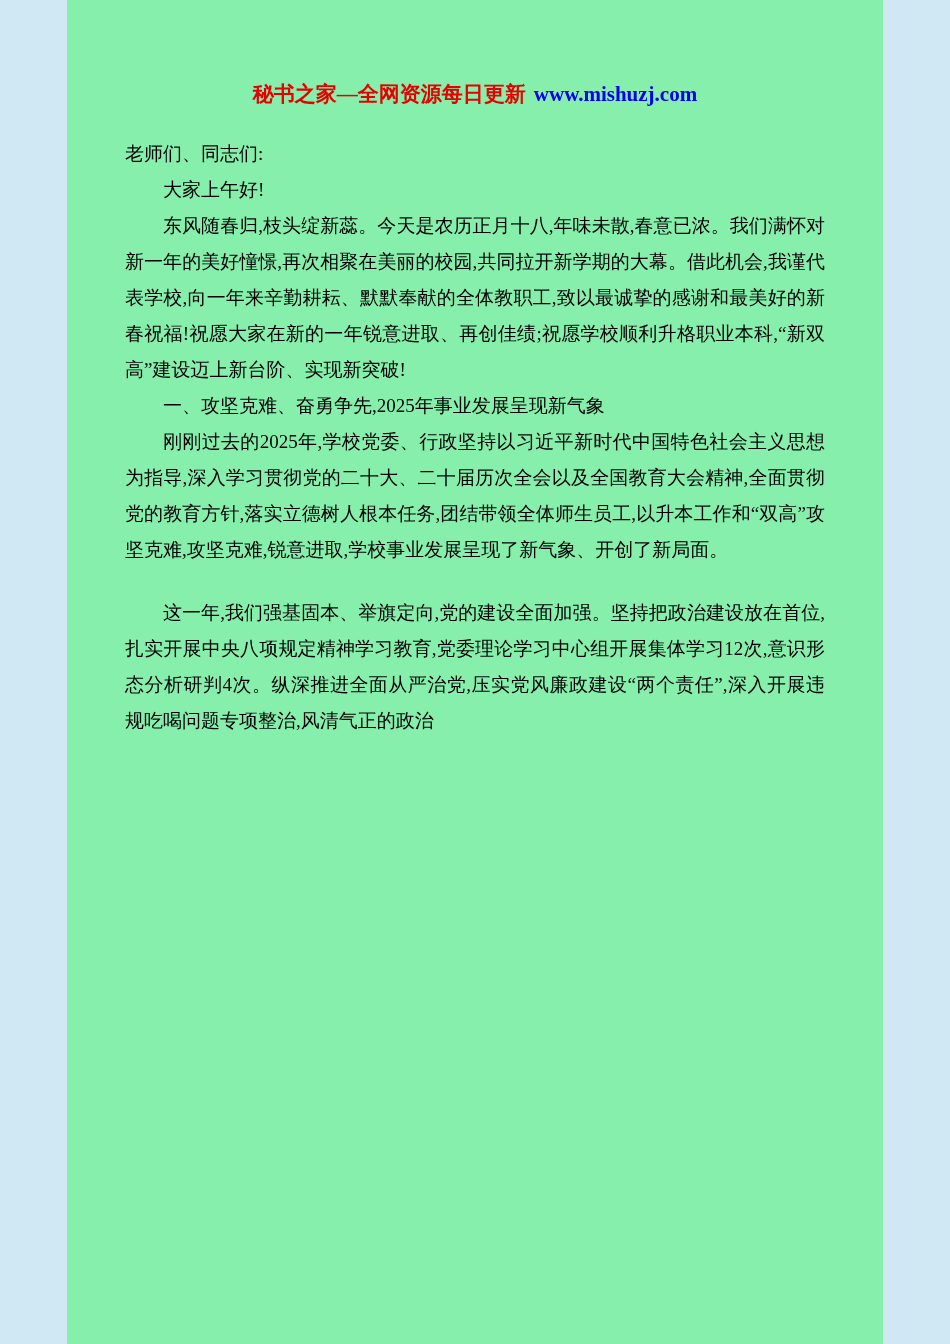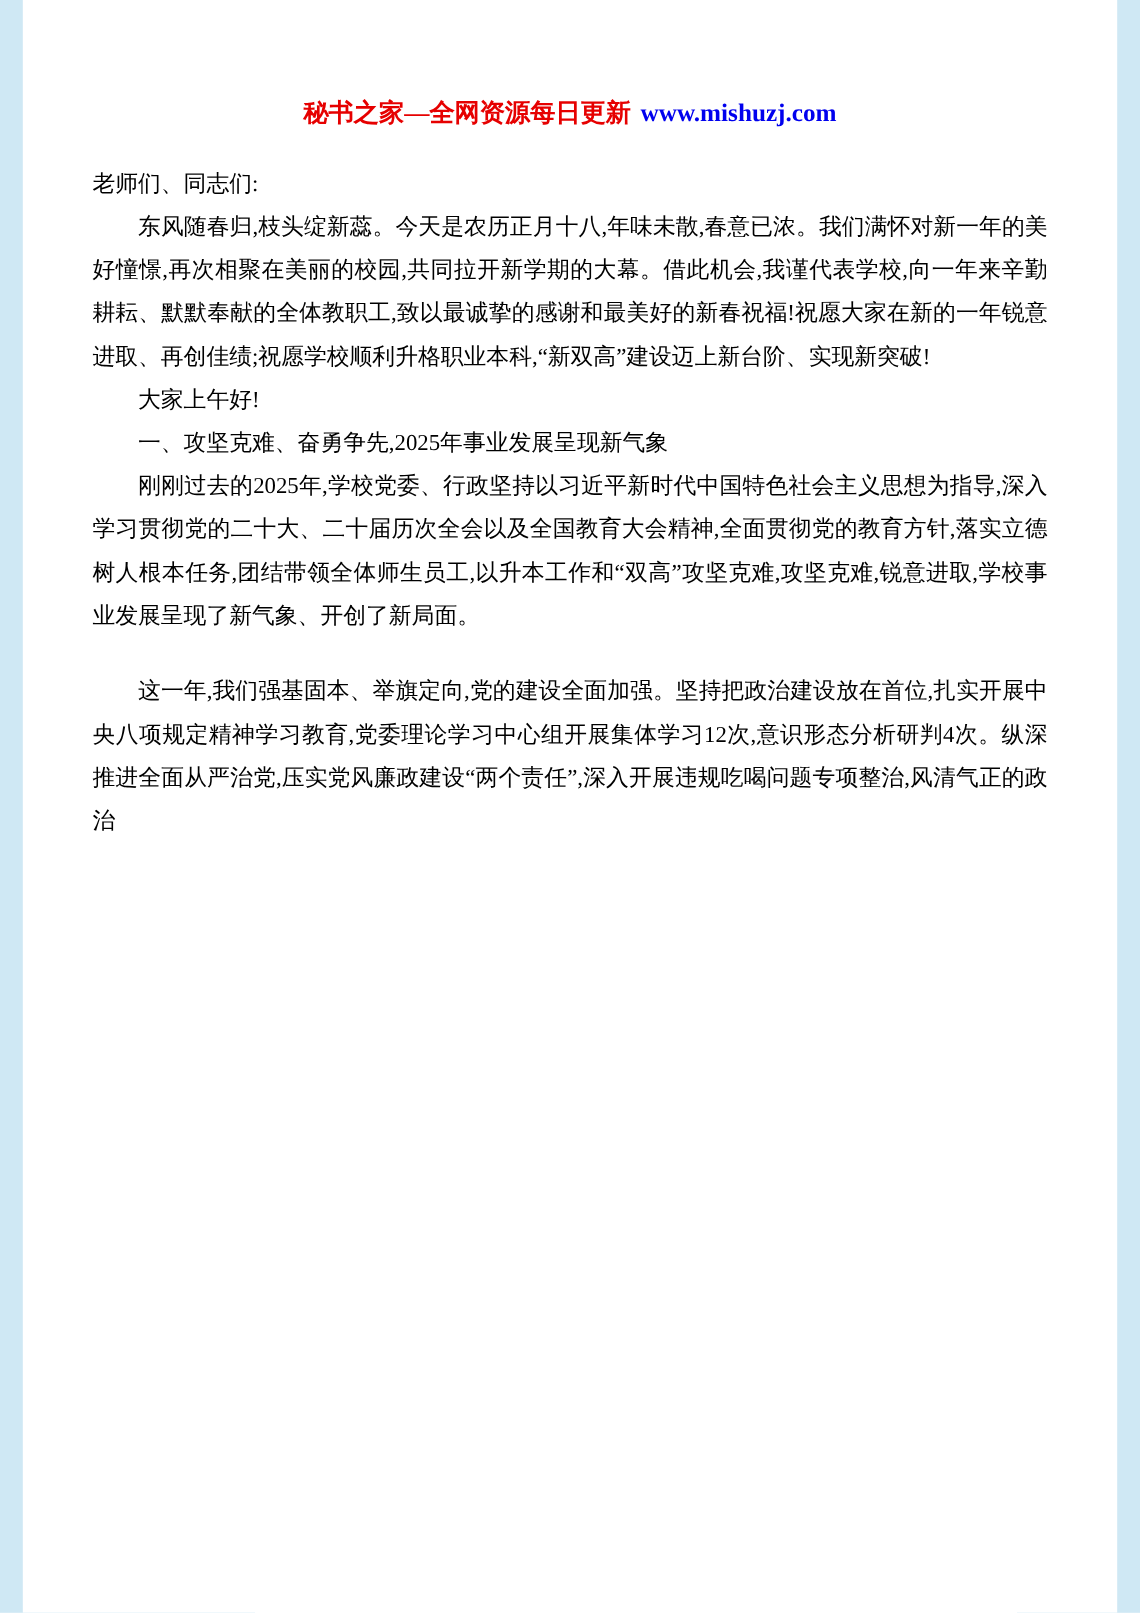--- a/index.html
+++ b/index.html
@@ -10,10 +10,10 @@
     color: #000;
   }
   .page {
-    width: 912px;
+    width: 816px;
     min-height: 1344px;
     margin: 0 auto;
-    background: #ffffff;
+    background: #86efac;
     padding: 80px 58px 50px 58px;
     font-family: Liberation Serif, serif;
   }

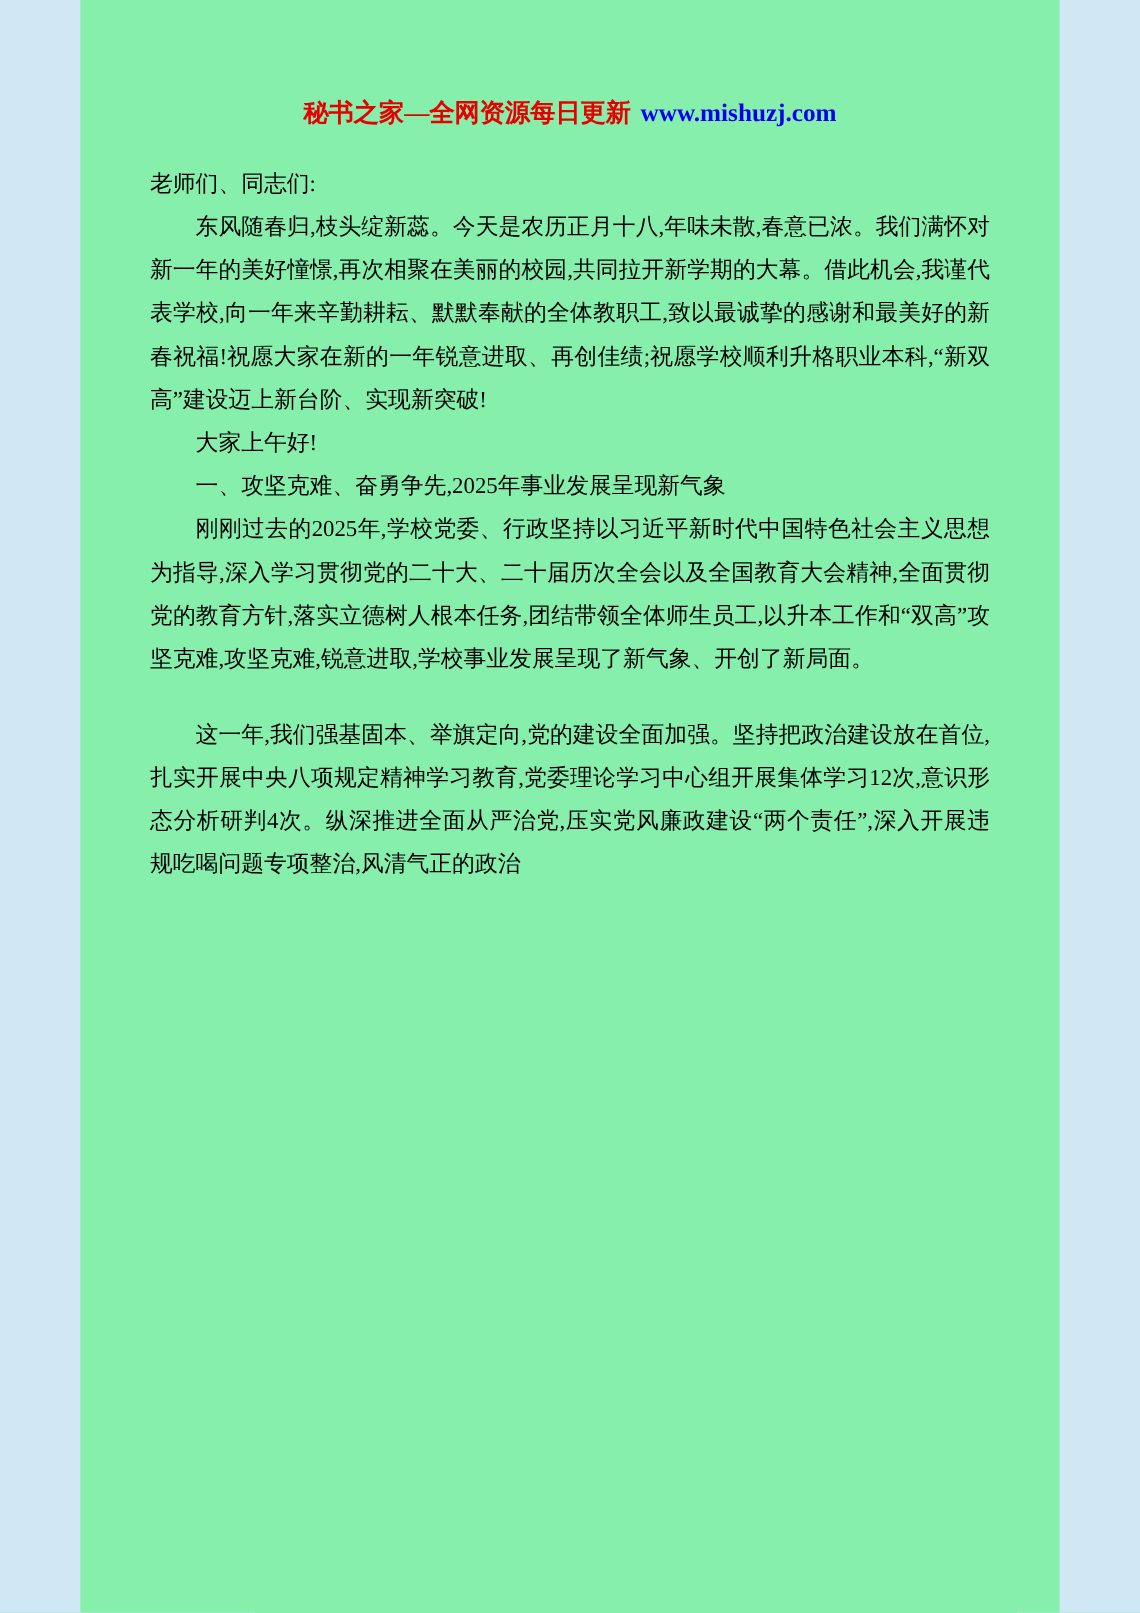--- a/index.html
+++ b/index.html
@@ -72,8 +72,8 @@
 
   <div class="doc-body">
     <p>老师们、同志们:</p>
+    <p class="indent">大家上午好!</p>
     <p class="indent">东风随春归,枝头绽新蕊。今天是农历正月十八,年味未散,春意已浓。我们满怀对新一年的美好憧憬,再次相聚在美丽的校园,共同拉开新学期的大幕。借此机会,我谨代表学校,向一年来辛勤耕耘、默默奉献的全体教职工,致以最诚挚的感谢和最美好的新春祝福!祝愿大家在新的一年锐意进取、再创佳绩;祝愿学校顺利升格职业本科,“新双高”建设迈上新台阶、实现新突破!</p>
-    <p class="indent">大家上午好!</p>
     <p class="indent">一、攻坚克难、奋勇争先,2025年事业发展呈现新气象</p>
     <p class="indent">刚刚过去的2025年,学校党委、行政坚持以习近平新时代中国特色社会主义思想为指导,深入学习贯彻党的二十大、二十届历次全会以及全国教育大会精神,全面贯彻党的教育方针,落实立德树人根本任务,团结带领全体师生员工,以升本工作和“双高”攻坚克难,攻坚克难,锐意进取,学校事业发展呈现了新气象、开创了新局面。</p>
     <p class="indent space-before">这一年,我们强基固本、举旗定向,党的建设全面加强。坚持把政治建设放在首位,扎实开展中央八项规定精神学习教育,党委理论学习中心组开展集体学习12次,意识形态分析研判4次。纵深推进全面从严治党,压实党风廉政建设“两个责任”,深入开展违规吃喝问题专项整治,风清气正的政治</p>

